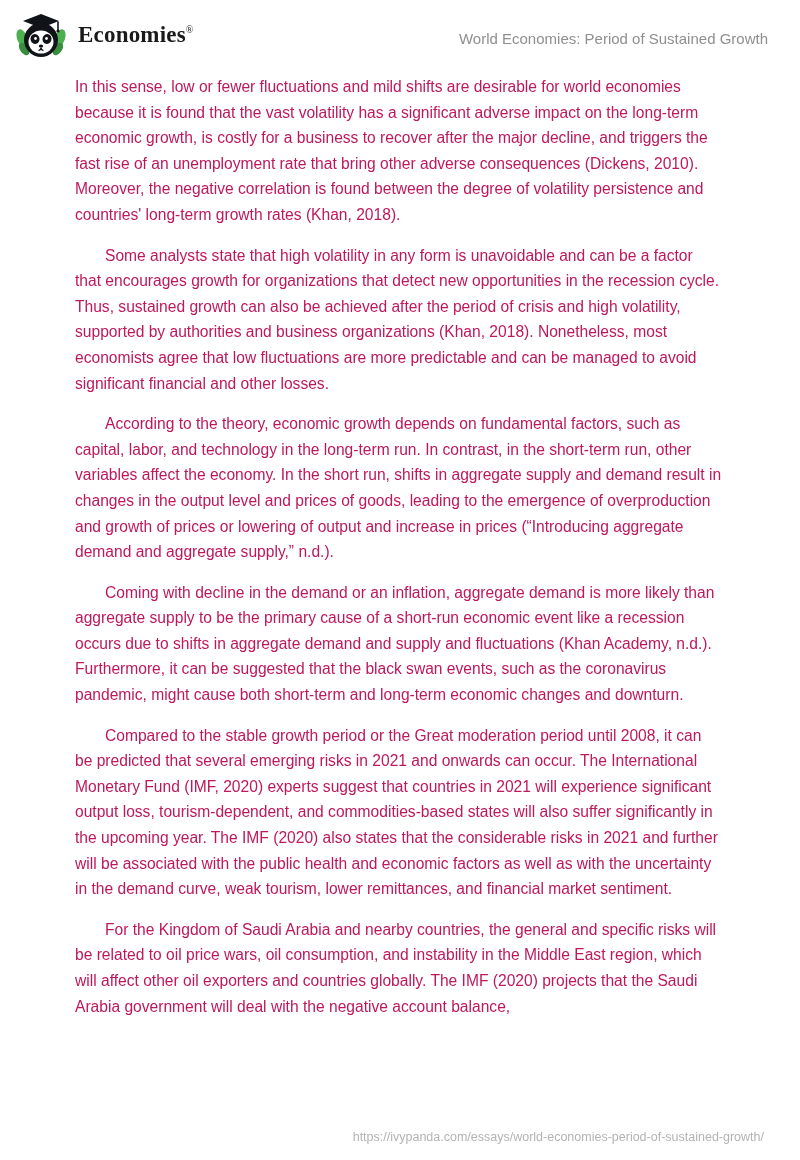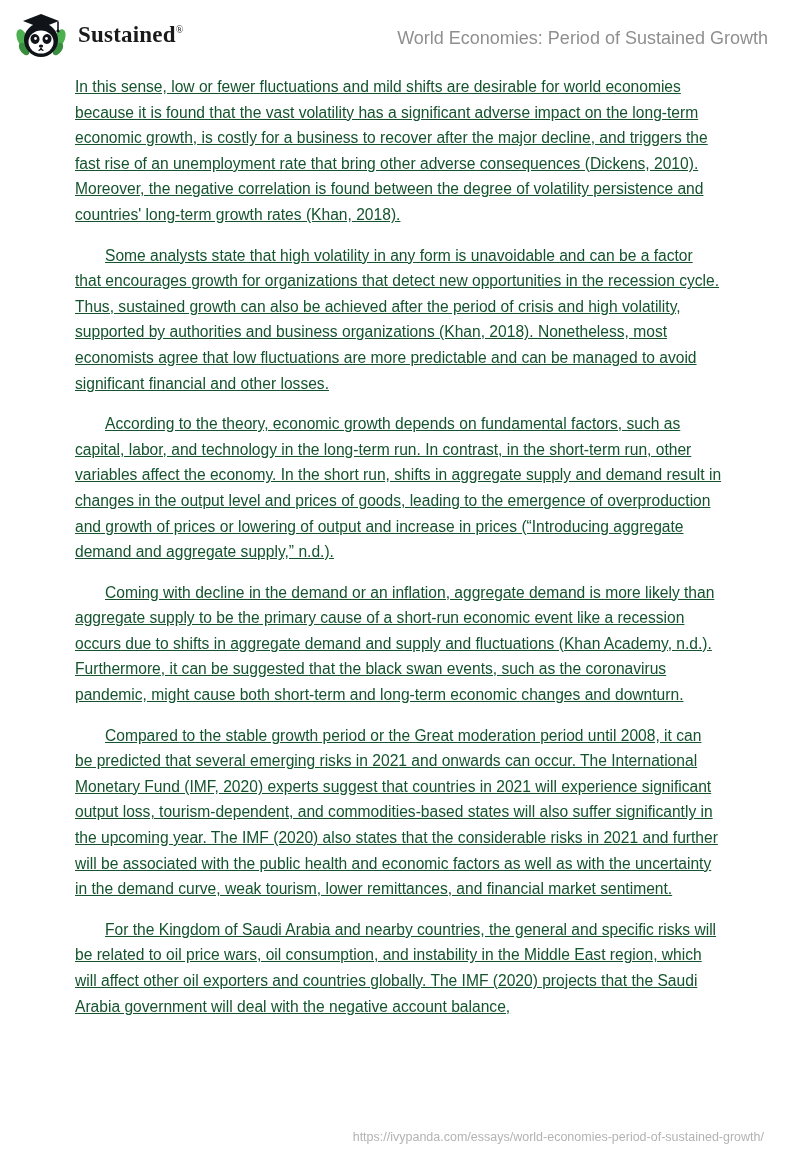--- a/index.html
+++ b/index.html
@@ -97,7 +97,7 @@
         <line x1="44" y1="13.5" x2="44" y2="22" stroke="#101418" stroke-width="1.6"></line>
         <circle cx="44" cy="23" r="1.6" fill="#101418"></circle>
       </svg>
-      <div class="brand"><span>Sustained</span><sup>®</sup></div>
+      <div class="brand"><span>Economies</span><sup>®</sup></div>
     </div>
     <div class="doc-title">World Economies: Period of Sustained Growth</div>
   </div>

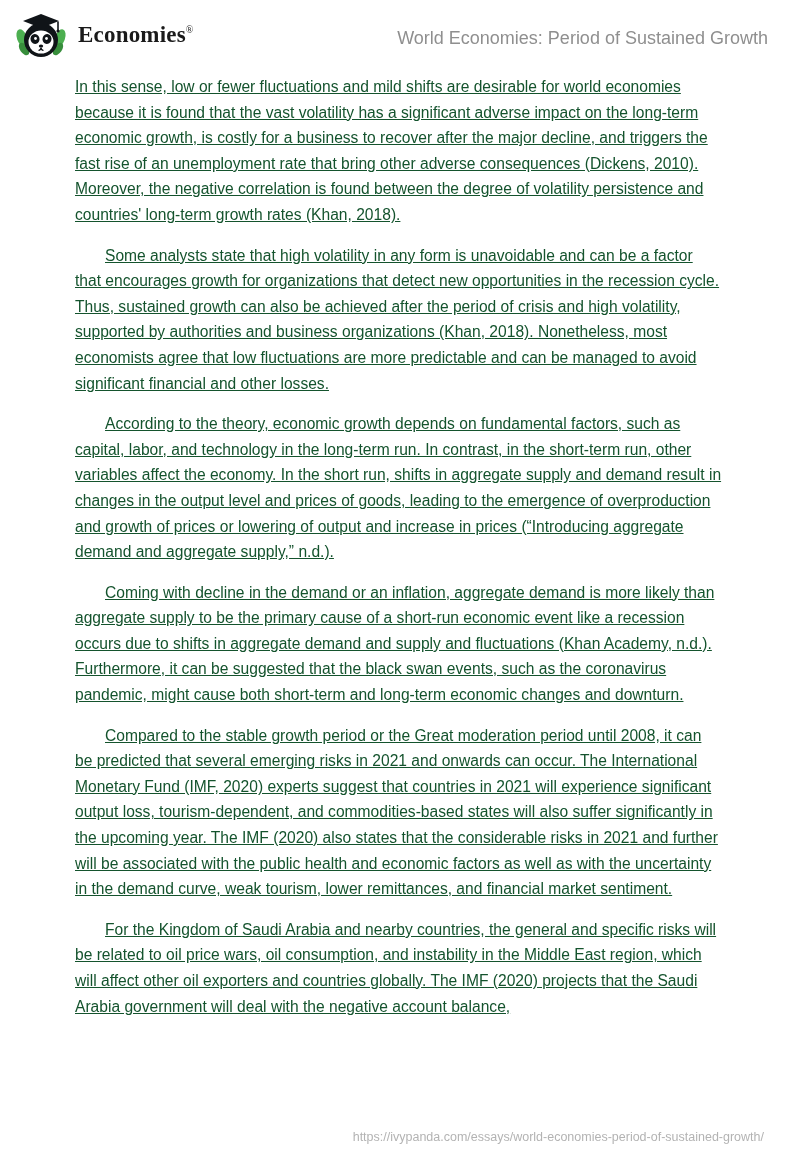--- a/index.html
+++ b/index.html
@@ -41,7 +41,7 @@
   }
   .doc-title {
     margin-left: auto;
-    font-size: 18px;
+    font-size: 15px;
     color: #8f8f8f;
     padding-top: 6px;
   }

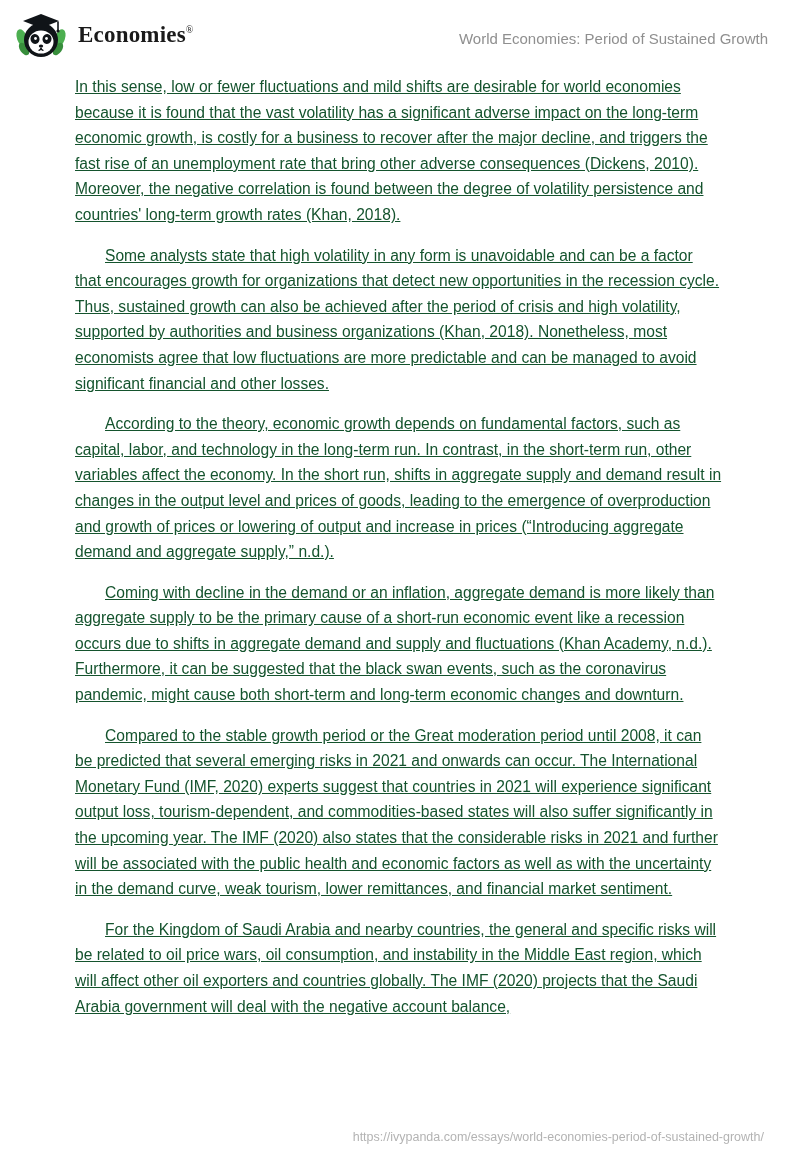--- a/index.html
+++ b/index.html
@@ -50,10 +50,9 @@
     top: 74px;
     left: 75px;
     width: 648px;
-    color: #14532d;
+    color: #be185d;
     font-size: 15.6px;
     line-height: 25.6px;
-    text-decoration: underline;
   }
   .content p { margin-bottom: 15px; }
   .content p.indent { text-indent: 30px; }

